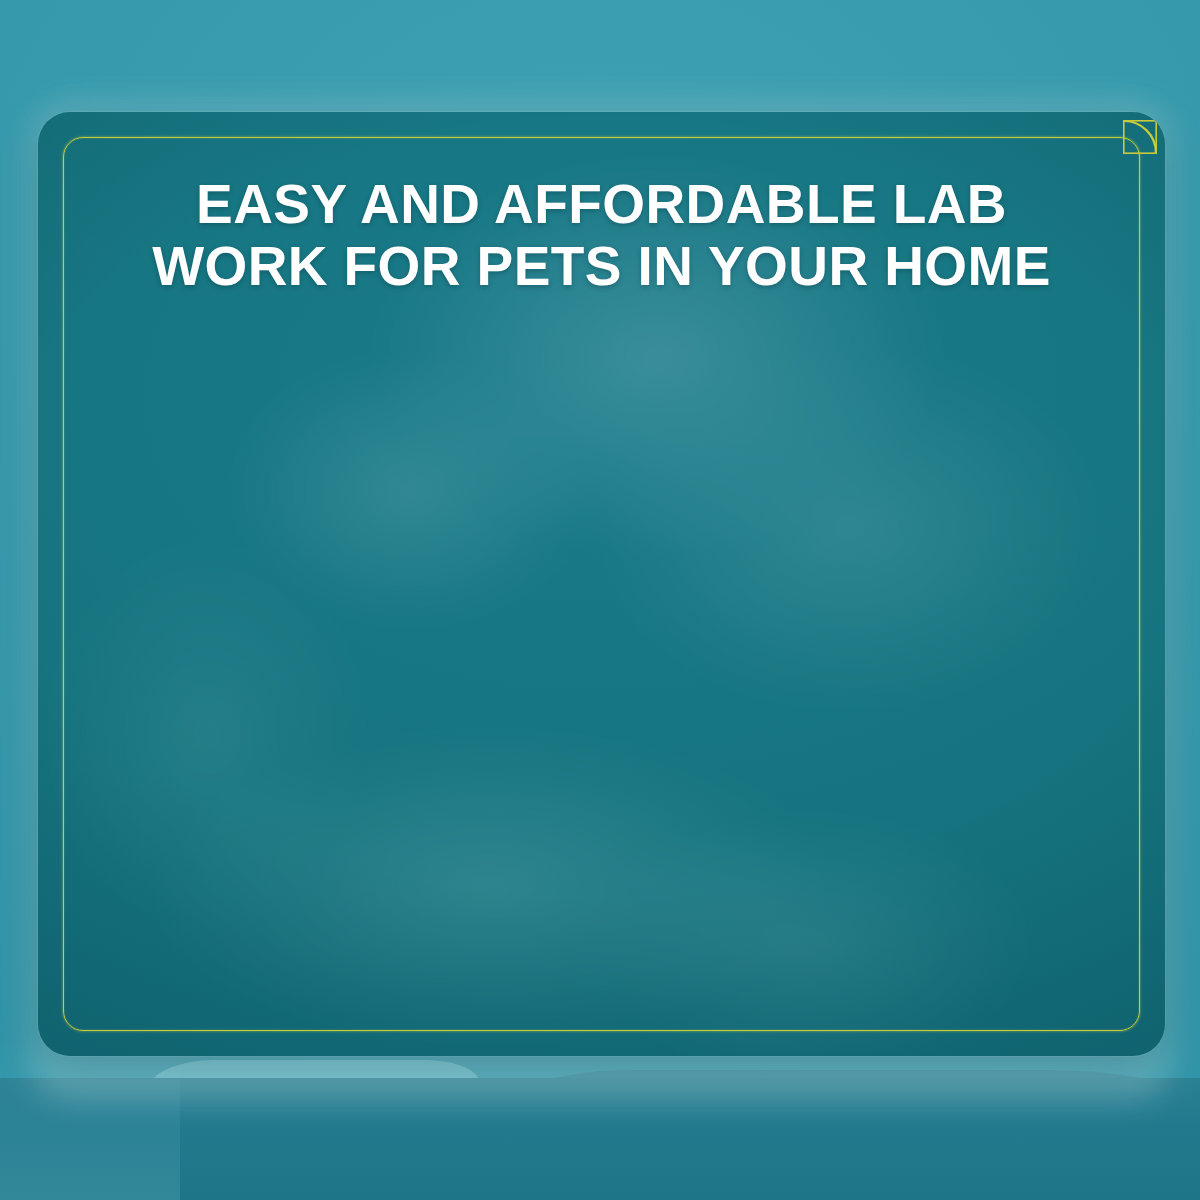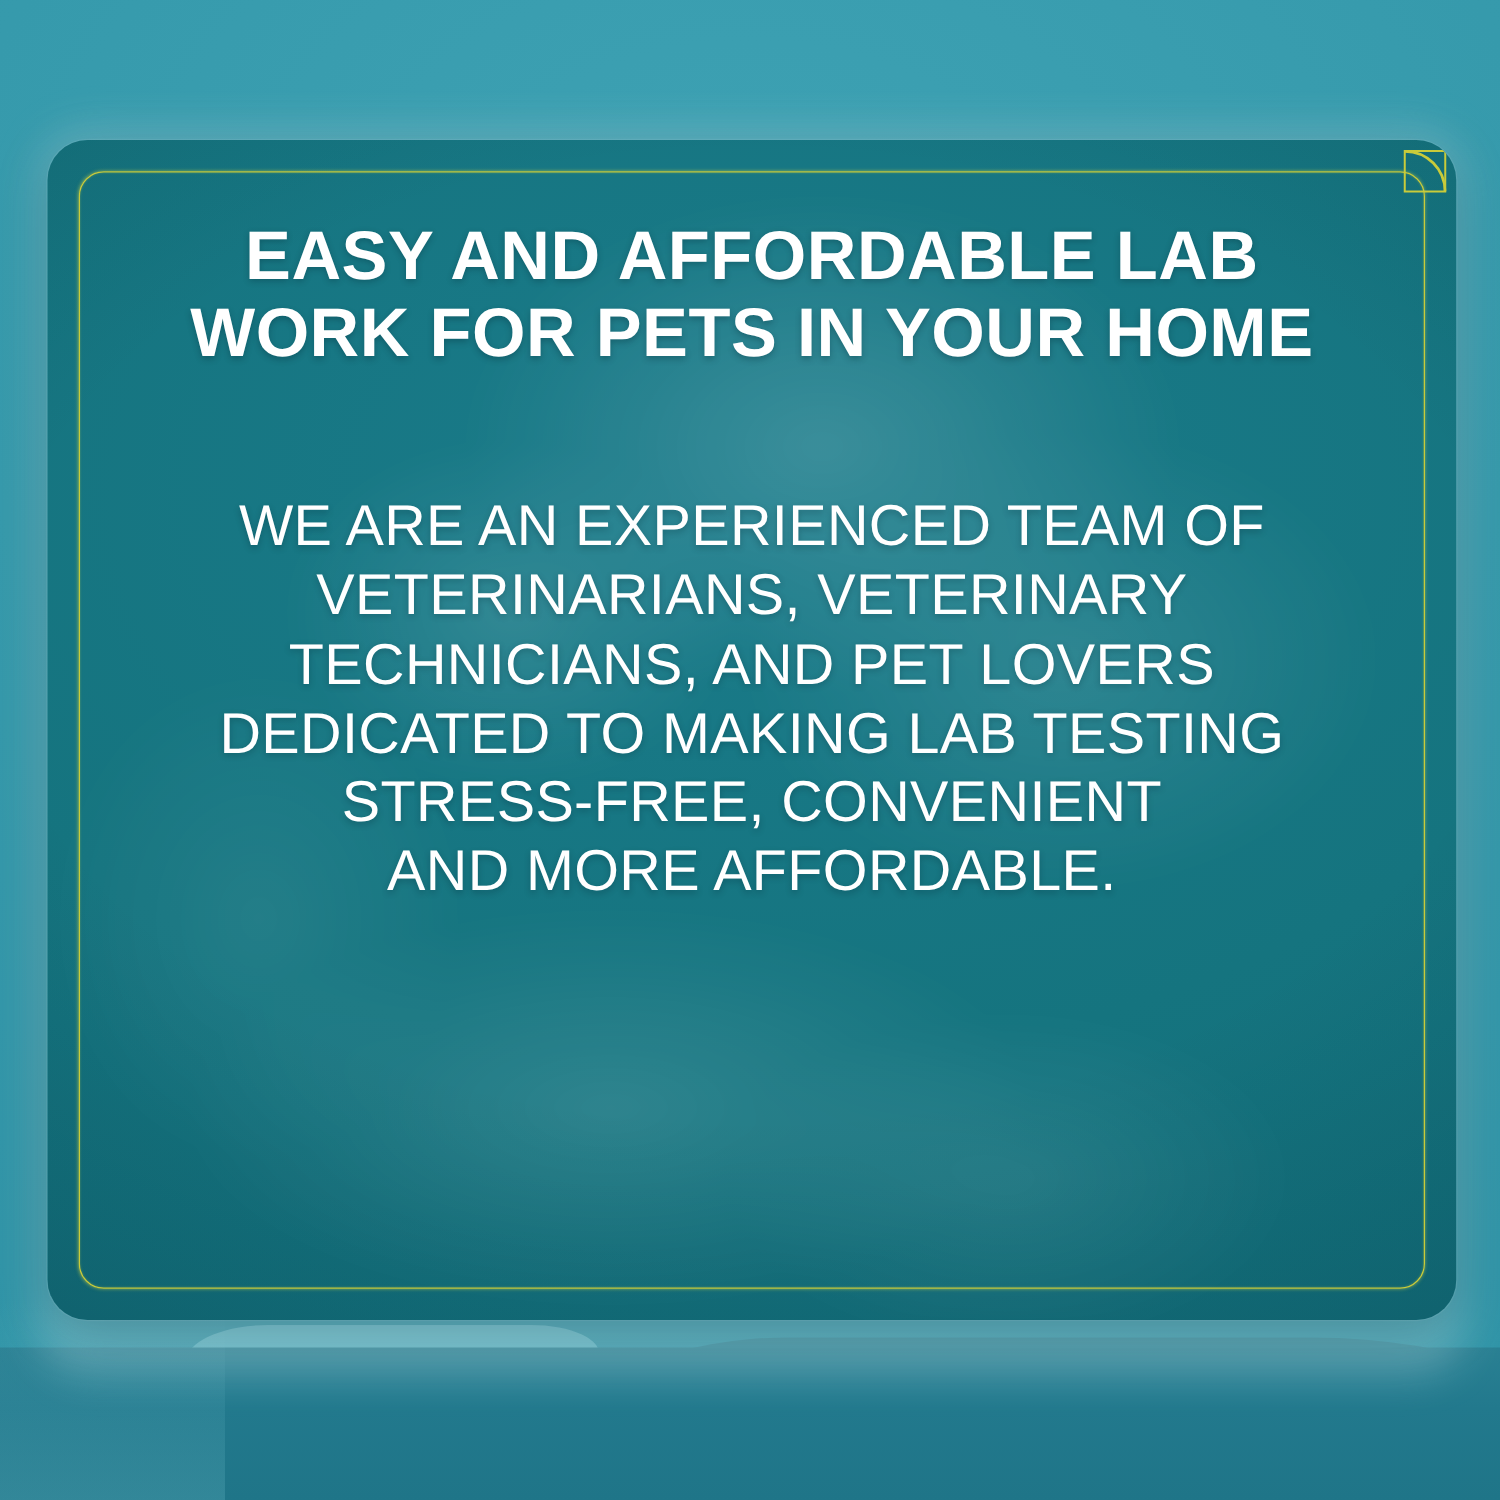--- a/index.html
+++ b/index.html
@@ -223,12 +223,6 @@
       <h1 class="headline">EASY AND AFFORDABLE LAB
 WORK FOR PETS IN YOUR HOME</h1>
 
-      <p class="body-block first">WE ARE AN EXPERIENCED TEAM OF
-VETERINARIANS, VETERINARY
-TECHNICIANS, AND PET LOVERS
-DEDICATED TO MAKING LAB TESTING
-STRESS-FREE, CONVENIENT
-AND MORE AFFORDABLE.</p>
 
     </div>
 

